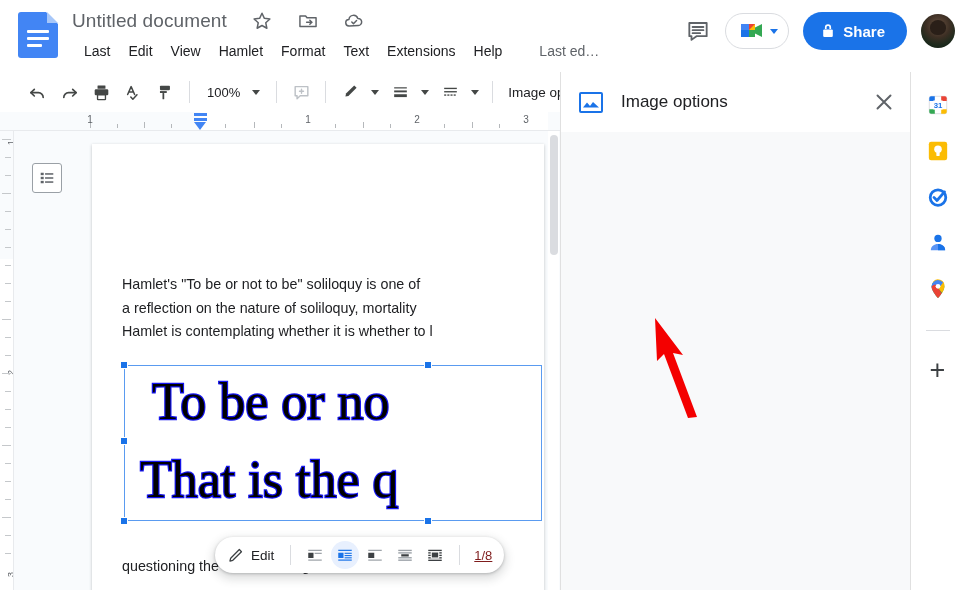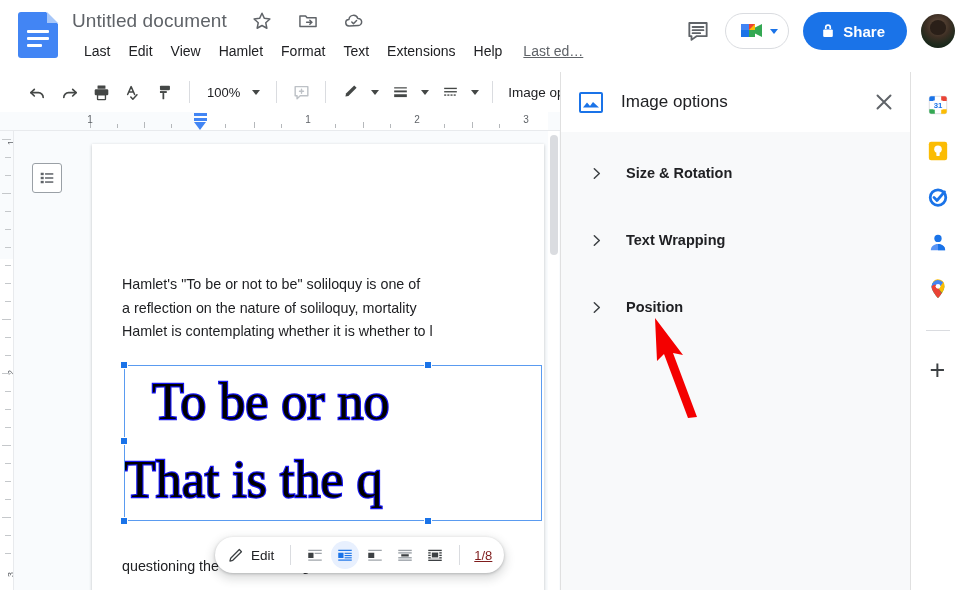--- a/index.html
+++ b/index.html
@@ -38,7 +38,7 @@
     font-size: 14px; color: #202124; padding: 2px 9px; border-radius: 4px; white-space: nowrap;
   }
   .last-edit {
-    font-size: 14px; color: #5f6368; text-decoration: underline; margin-left: 12px; white-space: nowrap;
+    font-size: 14px; color: #5f6368; margin-left: 28px; white-space: nowrap;
   }
   .header-right { position: absolute; right: 9px; top: 12px; display: flex; align-items: center; gap: 14px; }
   .comment-btn { width: 26px; height: 26px; color: #5f6368; }

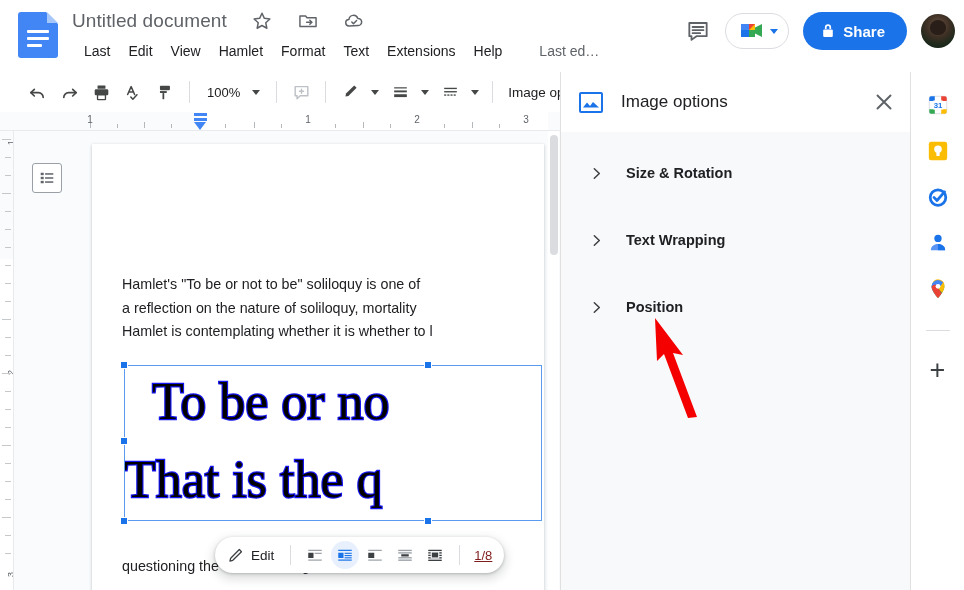--- a/index.html
+++ b/index.html
@@ -546,26 +546,6 @@
       </svg>
     </div>
 
-    <div class="panel-body">
-      <div class="section" style="margin-top:24px">
-        <svg class="sec-chevron" viewBox="0 0 24 24" fill="none" stroke="currentColor" stroke-width="2.4">
-          <path d="M8.5 4.5l8 7.5-8 7.5" stroke-linecap="round" stroke-linejoin="round"></path>
-        </svg>
-        <span class="sec-label">Size &amp; Rotation</span>
-      </div>
-      <div class="section" style="margin-top:33px">
-        <svg class="sec-chevron" viewBox="0 0 24 24" fill="none" stroke="currentColor" stroke-width="2.4">
-          <path d="M8.5 4.5l8 7.5-8 7.5" stroke-linecap="round" stroke-linejoin="round"></path>
-        </svg>
-        <span class="sec-label">Text Wrapping</span>
-      </div>
-      <div class="section" style="margin-top:33px">
-        <svg class="sec-chevron" viewBox="0 0 24 24" fill="none" stroke="currentColor" stroke-width="2.4">
-          <path d="M8.5 4.5l8 7.5-8 7.5" stroke-linecap="round" stroke-linejoin="round"></path>
-        </svg>
-        <span class="sec-label">Position</span>
-      </div>
-    </div>
   </div>
 
   <svg class="red-arrow" viewBox="0 0 90 108">

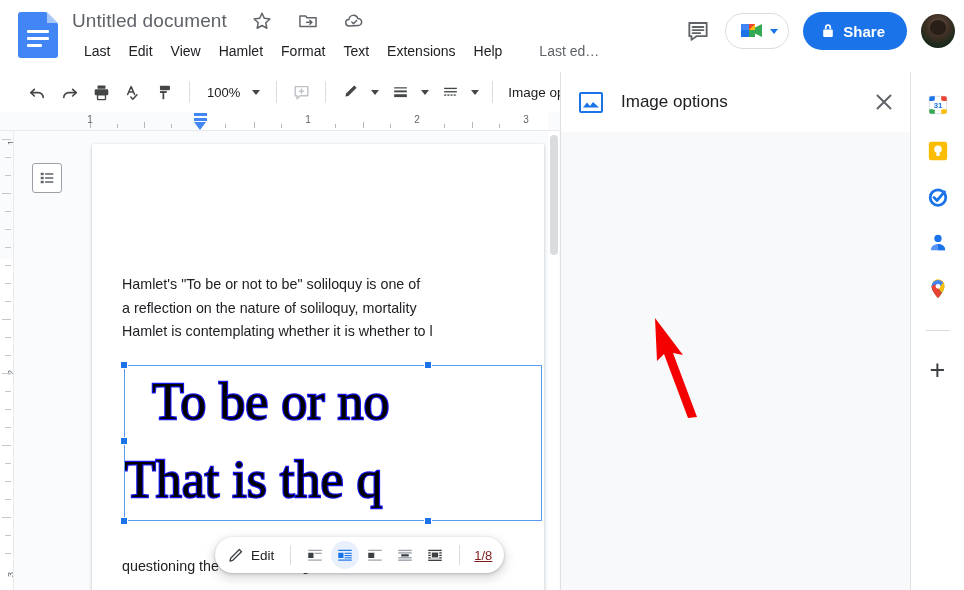--- a/index.html
+++ b/index.html
@@ -142,7 +142,7 @@
     paint-order: stroke fill;
   }
   .wa-line.l1 { padding-left: 28px; }
-  .wa-line.l2 { padding-left: 0px; }
+  .wa-line.l2 { padding-left: 16px; }
   .sel-box {
     position: absolute; left: 110px; top: 234px; width: 418px; height: 156px;
     border: 1px solid #5a9bf0; pointer-events: none;

